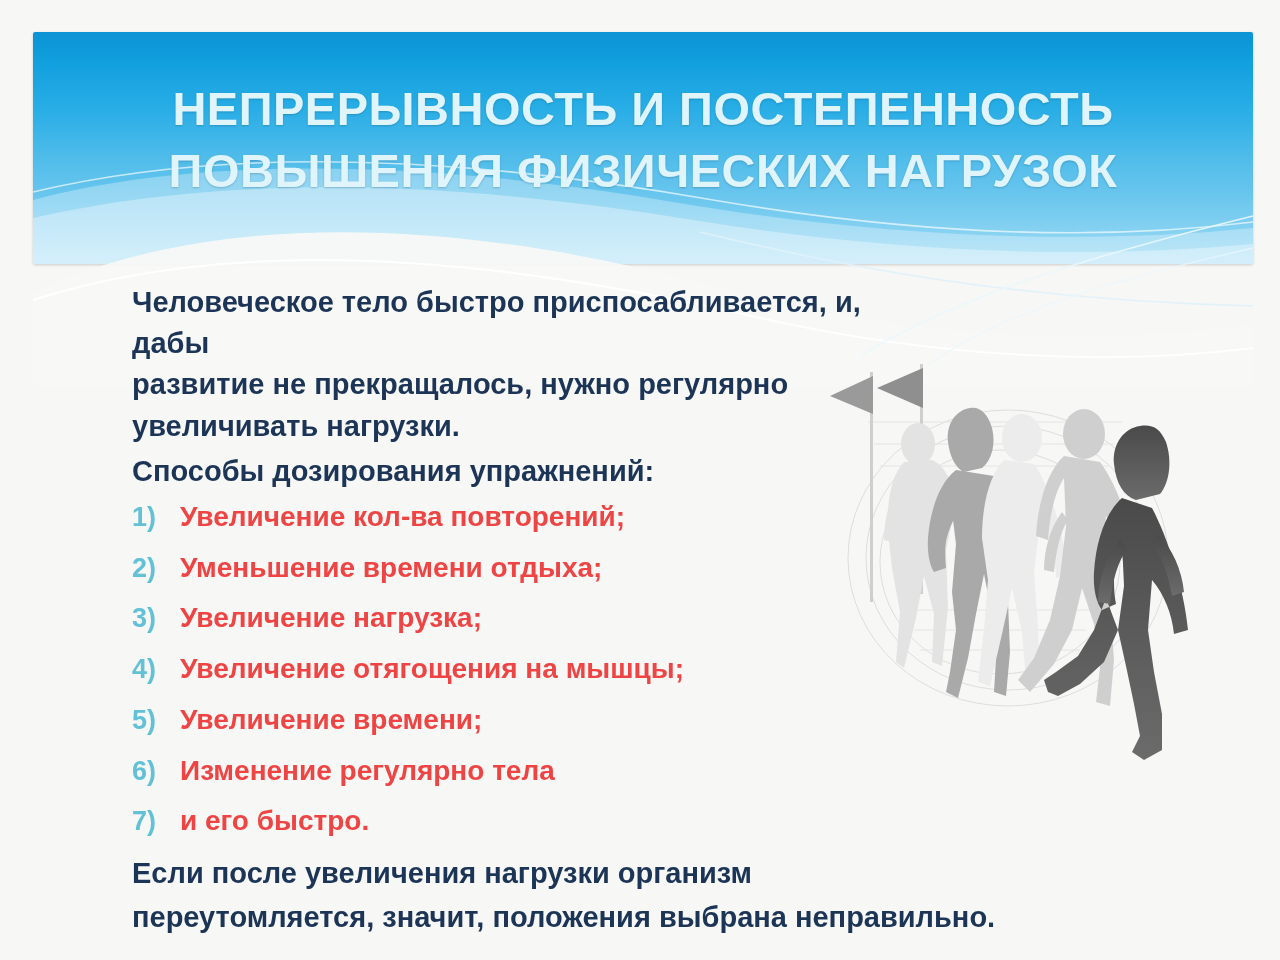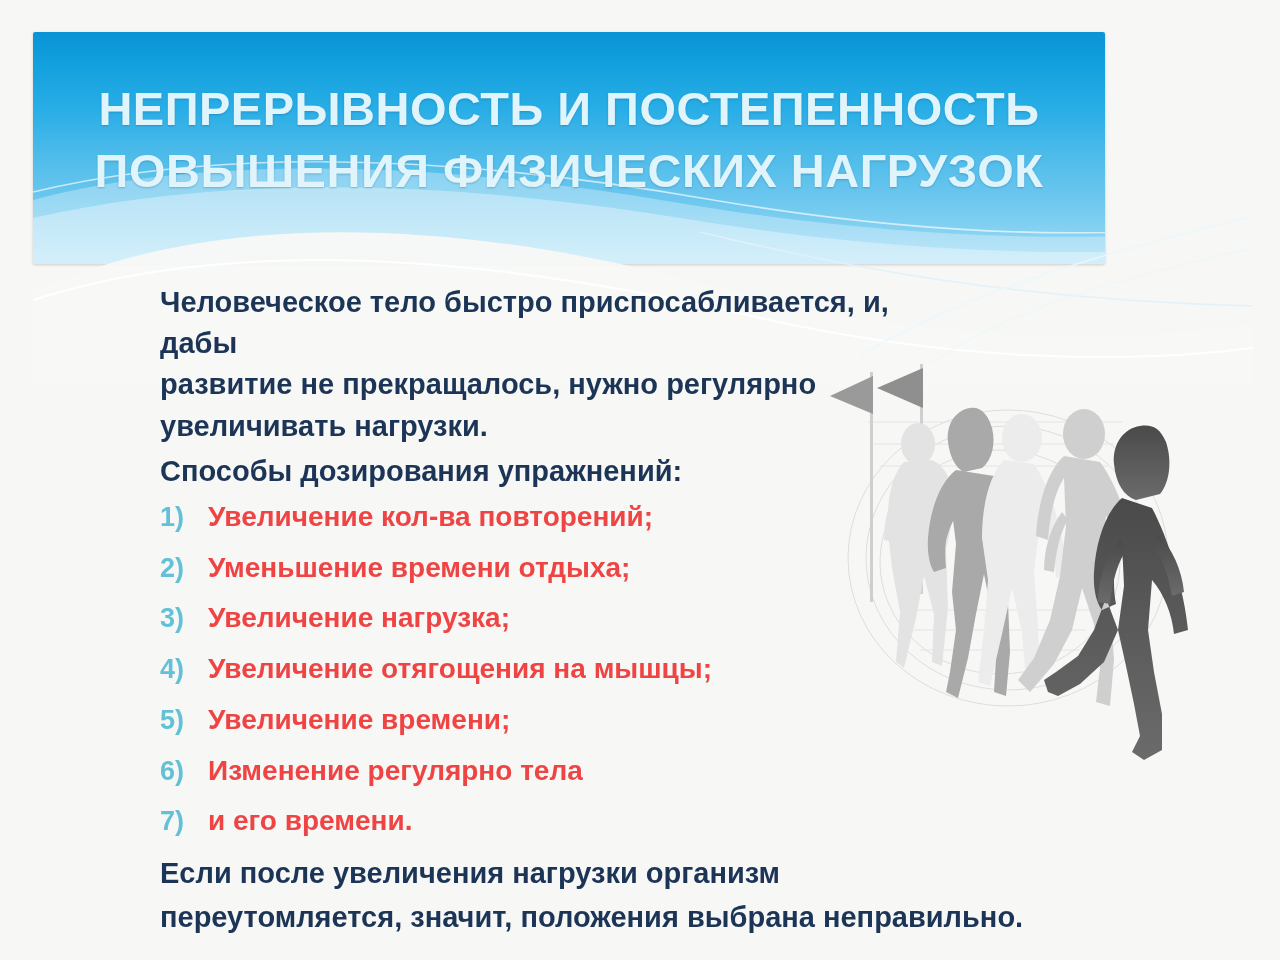--- a/index.html
+++ b/index.html
@@ -33,7 +33,7 @@
     position: absolute;
     left: 33px;
     top: 32px;
-    width: 1072px;
+    width: 1220px;
     height: 232px;
     overflow: hidden;
     border-radius: 2px;

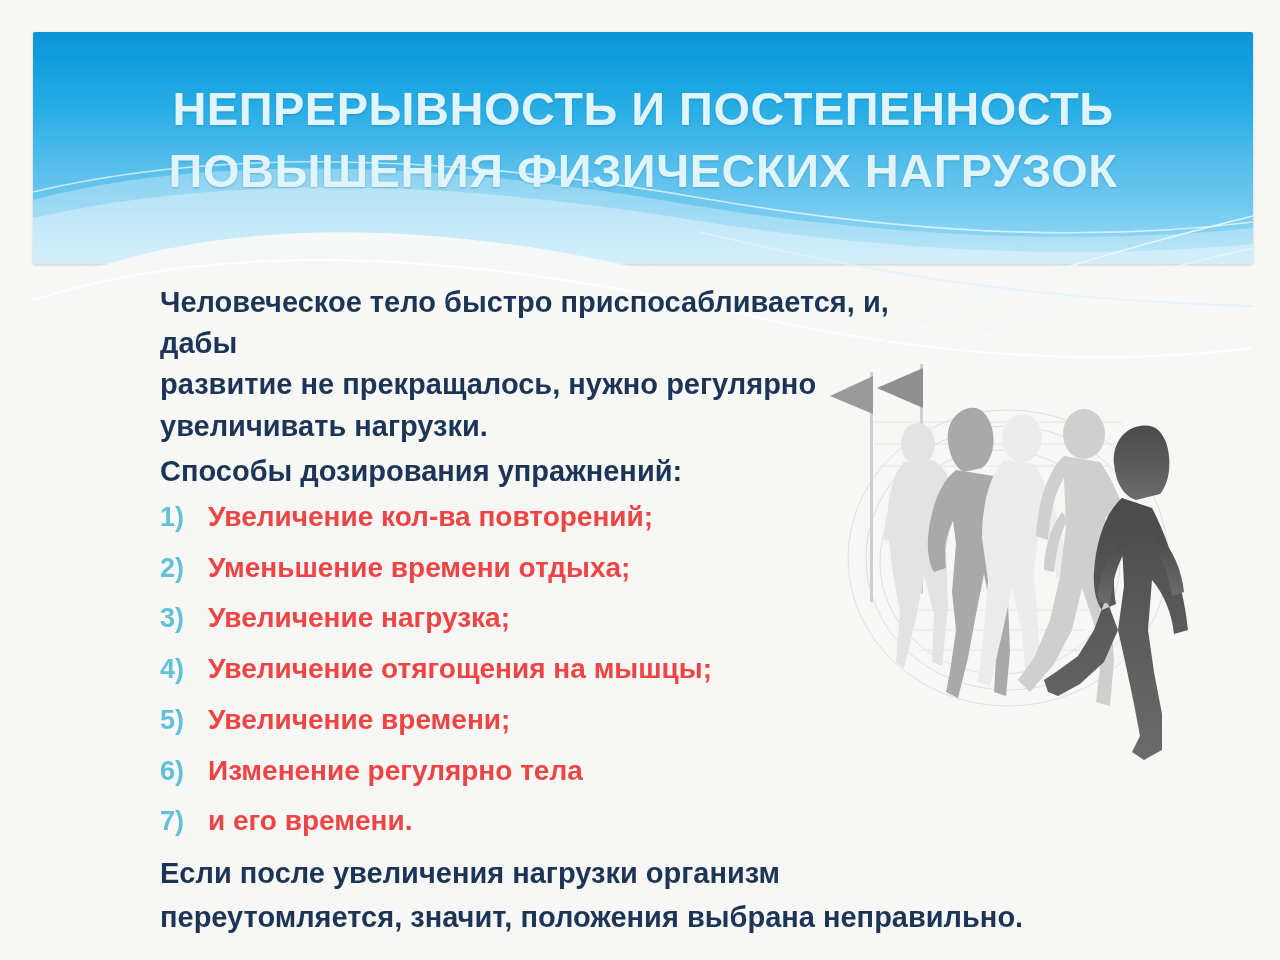--- a/index.html
+++ b/index.html
@@ -81,7 +81,6 @@
     font-size: 29px;
     font-weight: 700;
     line-height: 1.42;
-    margin-left: 28px;
   }
   .para {
     margin: 0 0 2px 0;

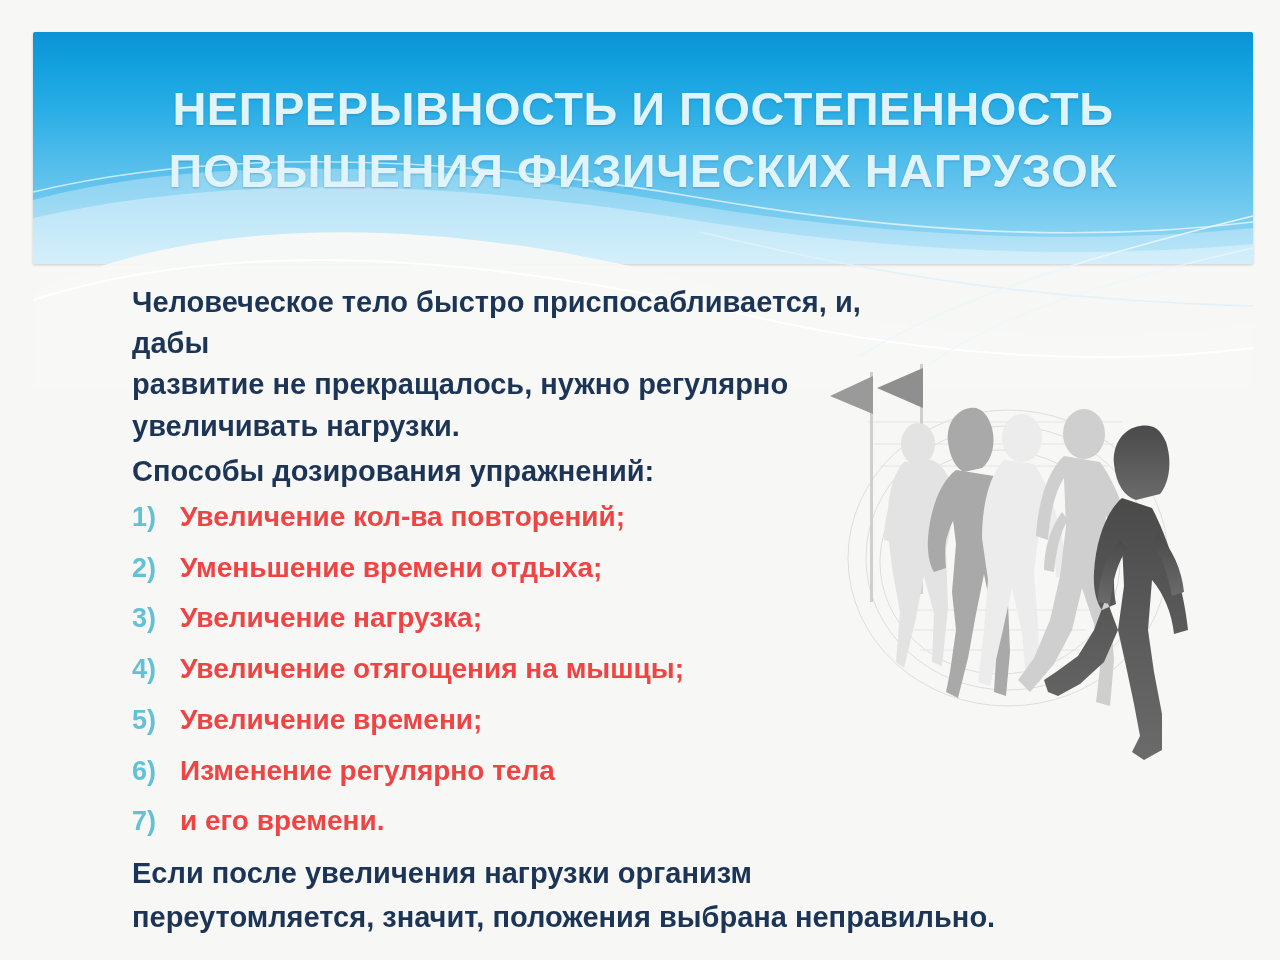--- a/index.html
+++ b/index.html
@@ -295,7 +295,7 @@
         </li>
         <li>
           <span class="num">7)</span>
-          <span class="txt"> и его времени.</span>
+          <span class="txt"> и его быстро.</span>
         </li>
       </ol>
 

